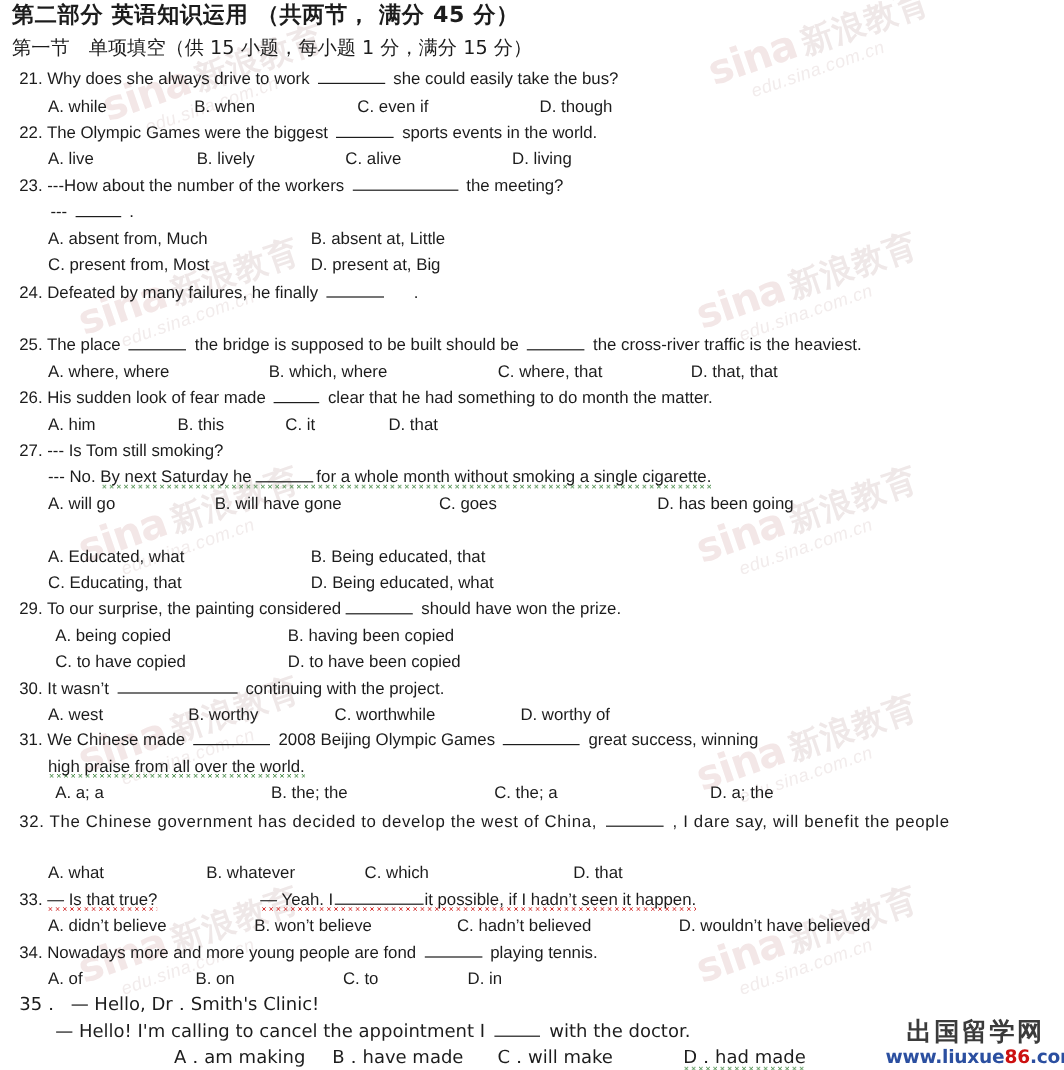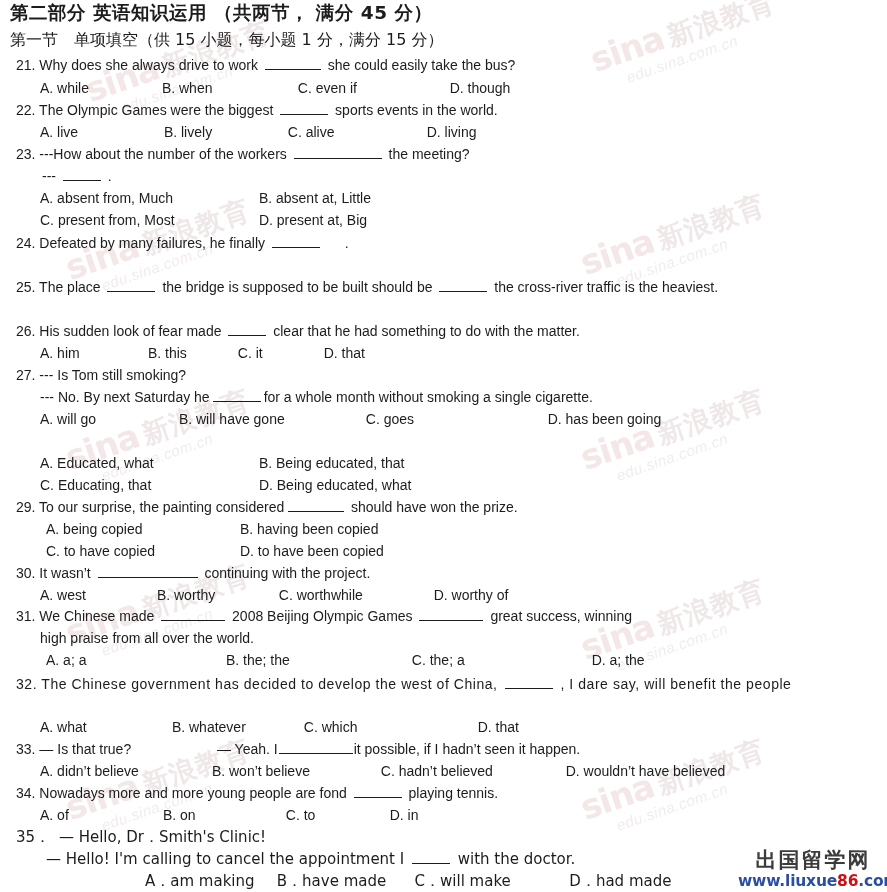--- a/index.html
+++ b/index.html
@@ -298,6 +298,12 @@
     <span class="blank b6"></span>
     <span>the cross-river traffic is the heaviest.</span>
   </div>
+  <div class="ln" style="left:40px; top:300px;">
+    <span class="opt" style="width:180px">A. where, where</span>
+    <span class="opt" style="width:187px">B. which, where</span>
+    <span class="opt" style="width:157px">C. where, that</span>
+    <span class="opt">D. that, that</span>
+  </div>
 
   <div class="ln" style="left:16px; top:322px;">
     <span>26.</span>

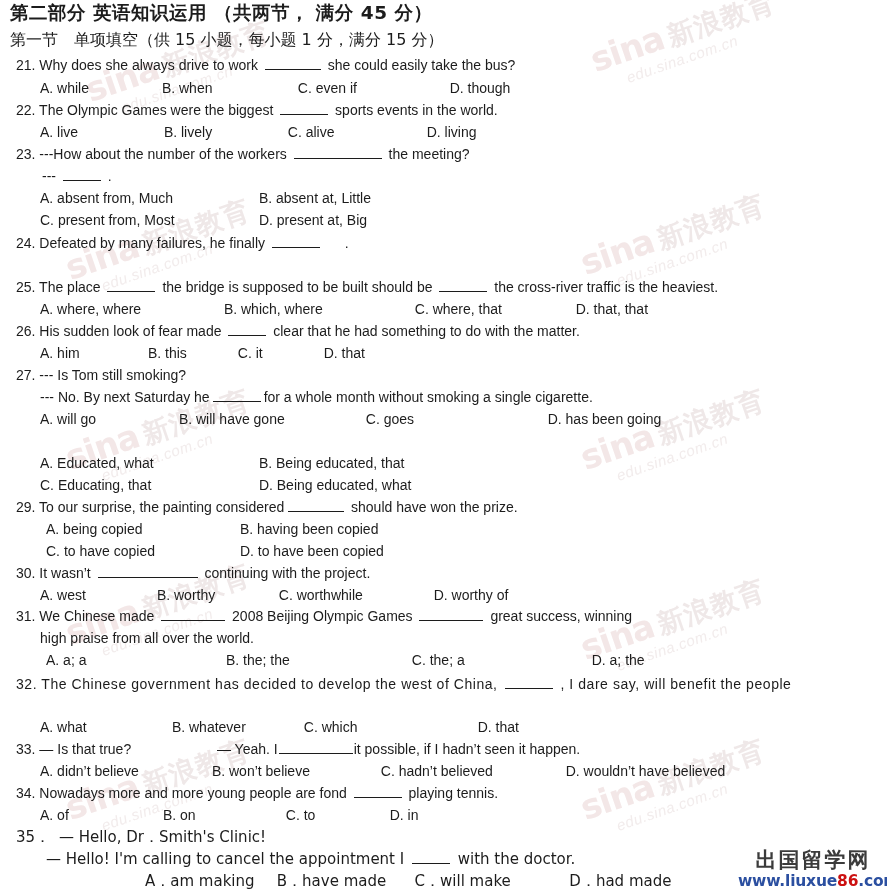--- a/index.html
+++ b/index.html
@@ -309,7 +309,7 @@
     <span>26.</span>
     <span>His sudden look of fear made</span>
     <span class="blank b5"></span>
-    <span>clear that he had something to do with the matter.</span>
+    <span>clear that he had something to do month the matter.</span>
   </div>
   <div class="ln" style="left:40px; top:344px;">
     <span class="opt" style="width:104px">A. him</span>

